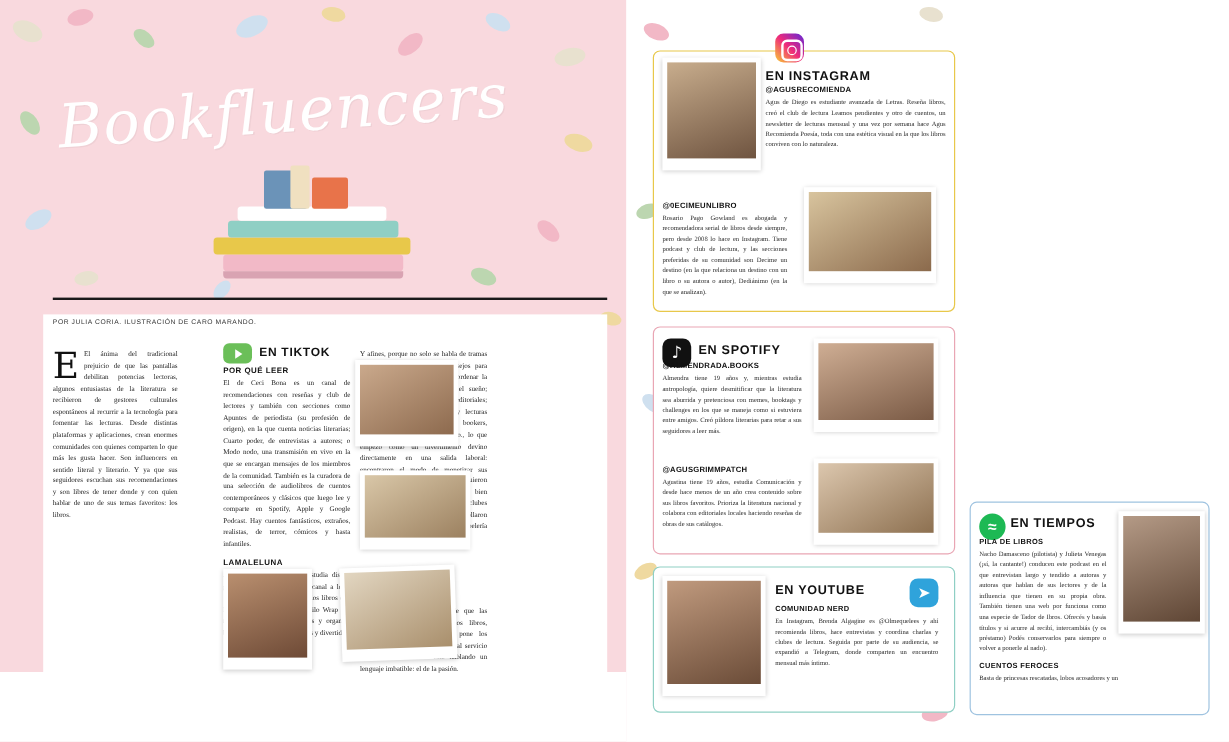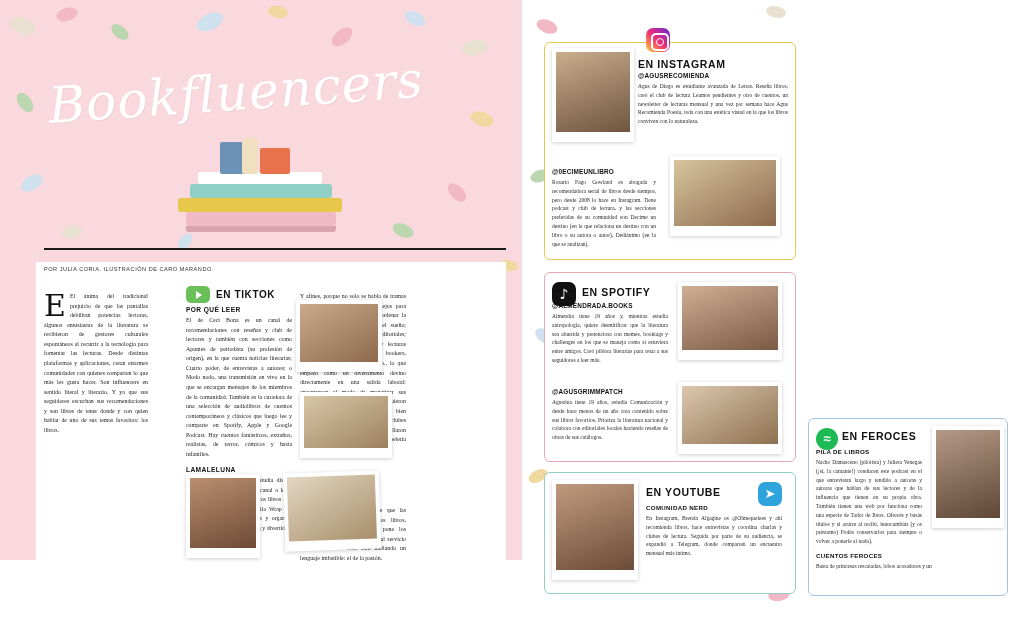--- a/index.html
+++ b/index.html
@@ -320,7 +320,7 @@
 
     <div class="card blue" style="left:286px;top:418px;width:200px;height:178px;"></div>
     <span class="ico ico-sp" style="position:absolute;left:294px;top:428px;">≈</span>
-    <div class="net-title" style="position:absolute;left:320px;top:430px;">EN FEROCES</div>
+    <div class="net-title" style="position:absolute;left:320px;top:430px;">EN TIEMPOS</div>
     <div class="label-bold" style="position:absolute;left:294px;top:448px;">PILA DE LIBROS</div>
     <div class="body-text" style="position:absolute;left:294px;top:458px;width:106px;">Nacho Damasceno (pilotista) y Julieta Venegas (¡sí, la cantante!) conducen este podcast en el que entrevistan largo y tendido a autoras y autoras que hablan de sus lectores y de la influencia que tienen en su propia obra. También tienen una web por funciona como una especie de Tador de Ibros. Ofrecés y basás títulos y si acurre al recibí, intercambiás (y os préstamo) Podés conservarlos para siempre o volver a ponerle al nado).</div>
     <div class="label-bold" style="position:absolute;left:294px;top:552px;">CUENTOS FEROCES</div>

